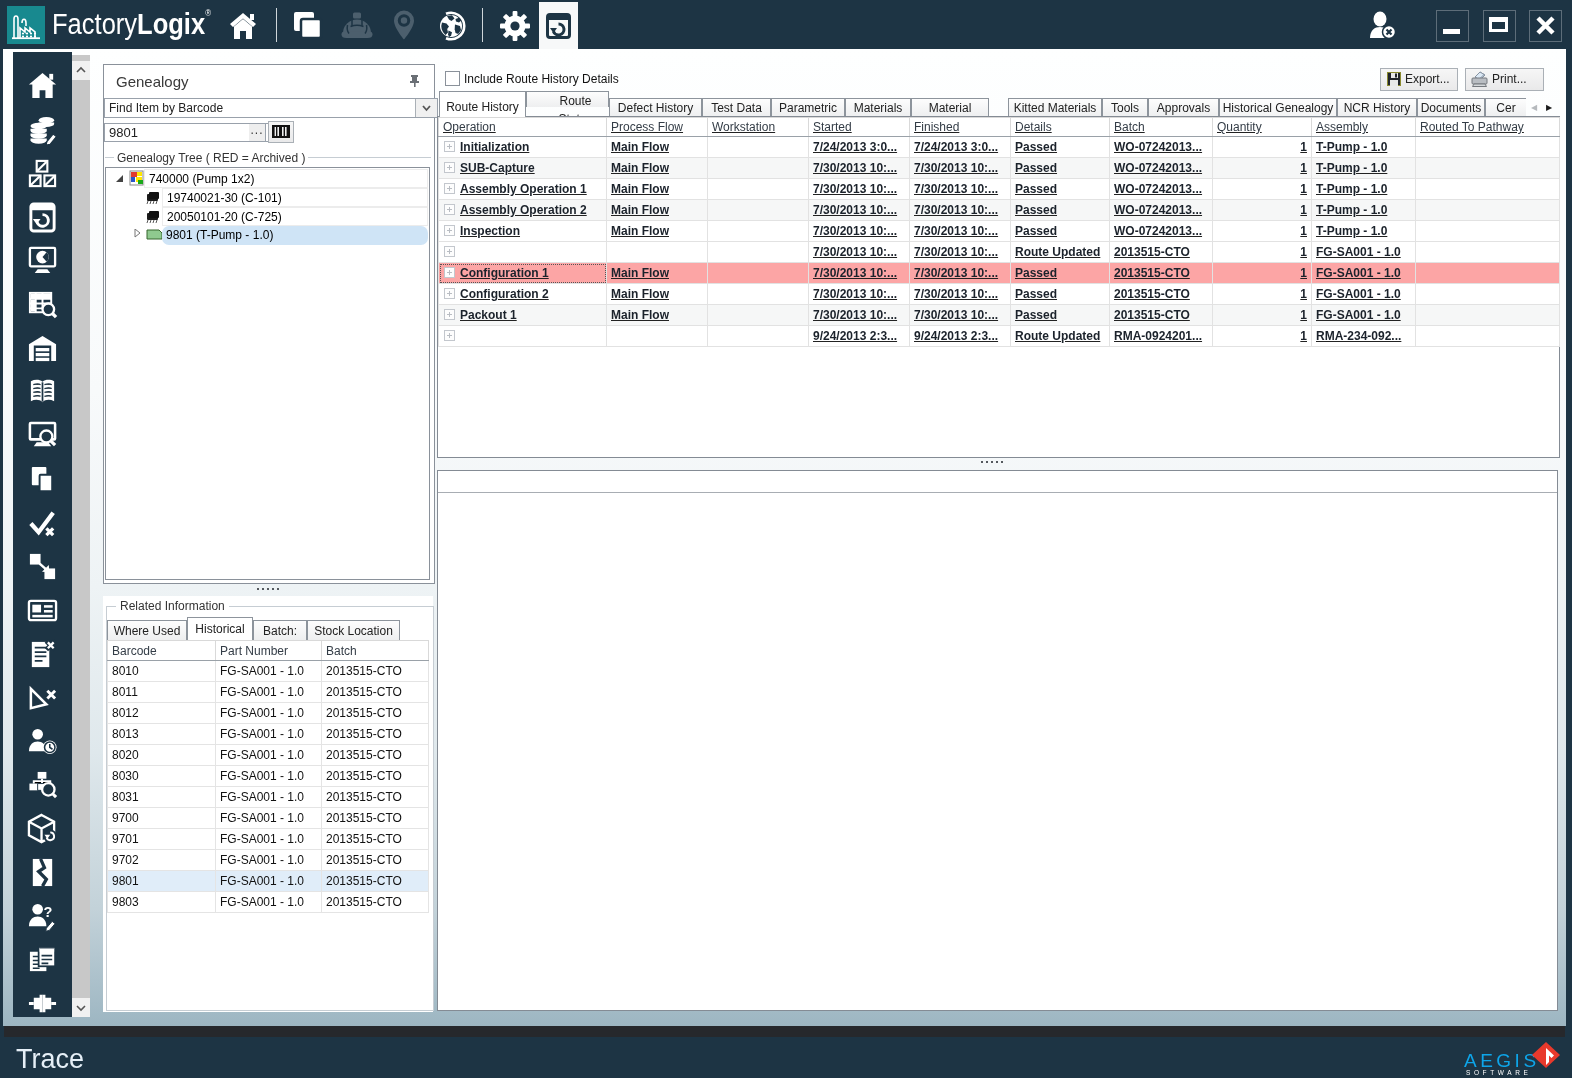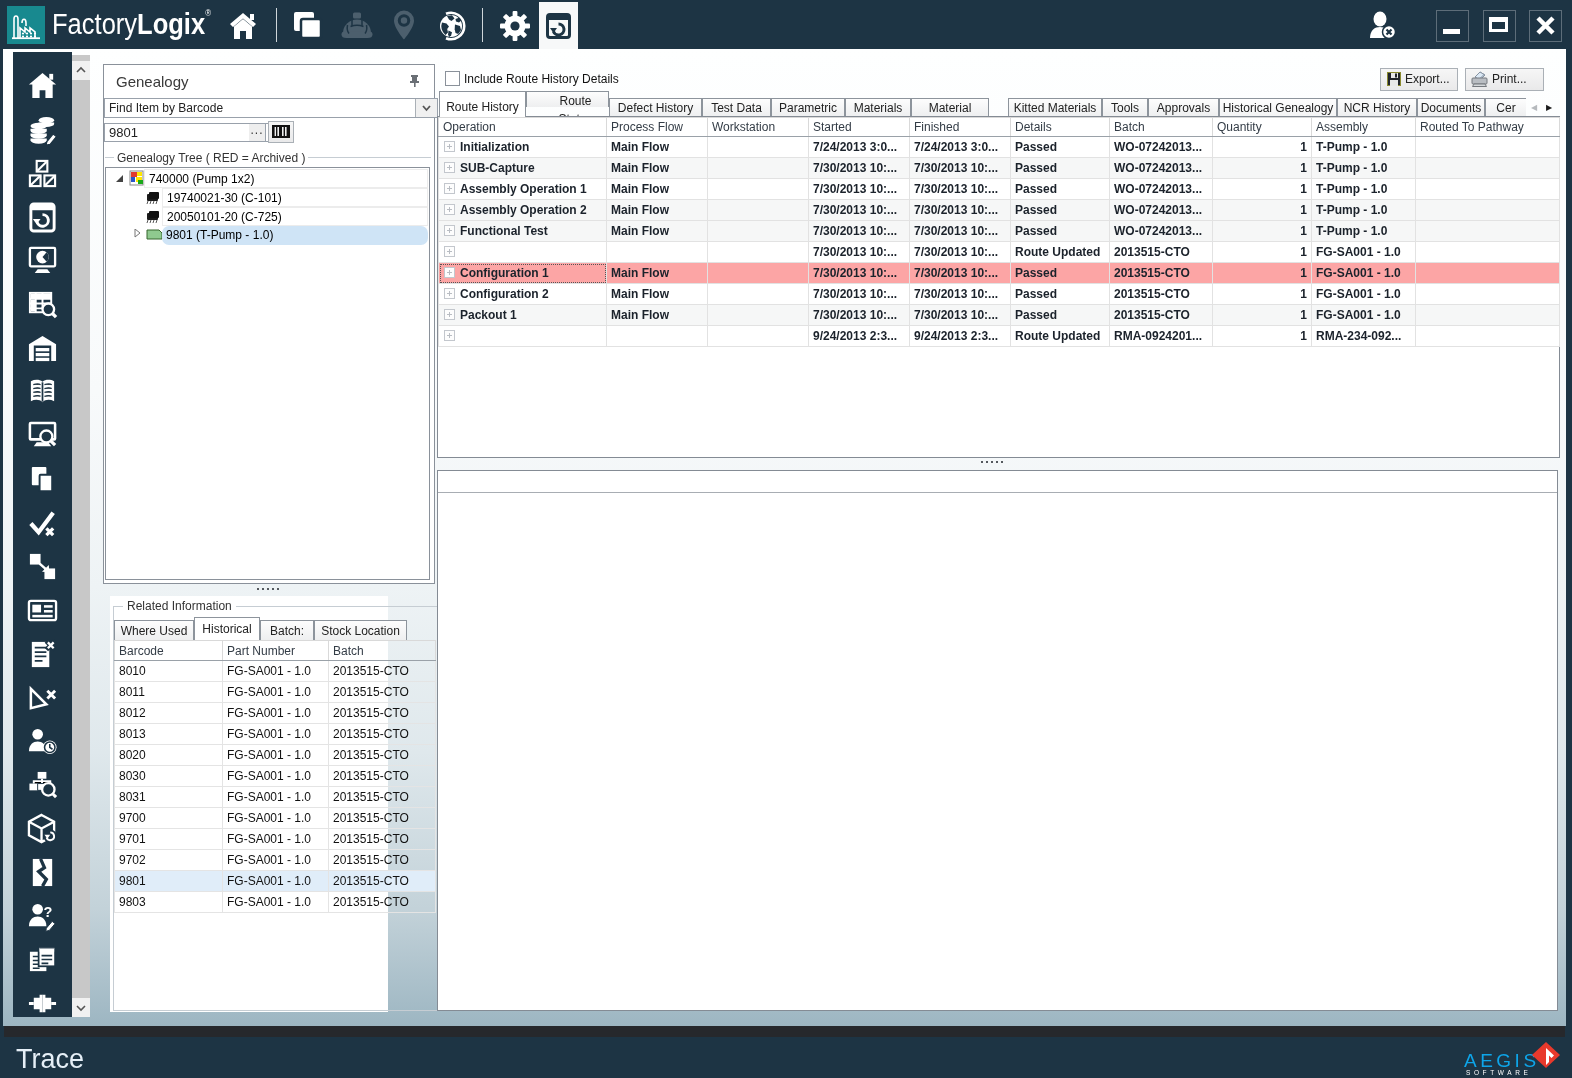--- a/index.html
+++ b/index.html
@@ -519,7 +519,7 @@
 <div class="abs" style="left:1546px;top:103px;font-size:8px;color:#1a1a1a;">▶</div>
 </div>
   <div class="abs" id="maingrid">
-    <table id="mtab" style="width:1121px;">
+    <table id="mtab" style="width:1121px;text-decoration:underline;">
 <colgroup>
           <col style="width:168px">
           <col style="width:101px">

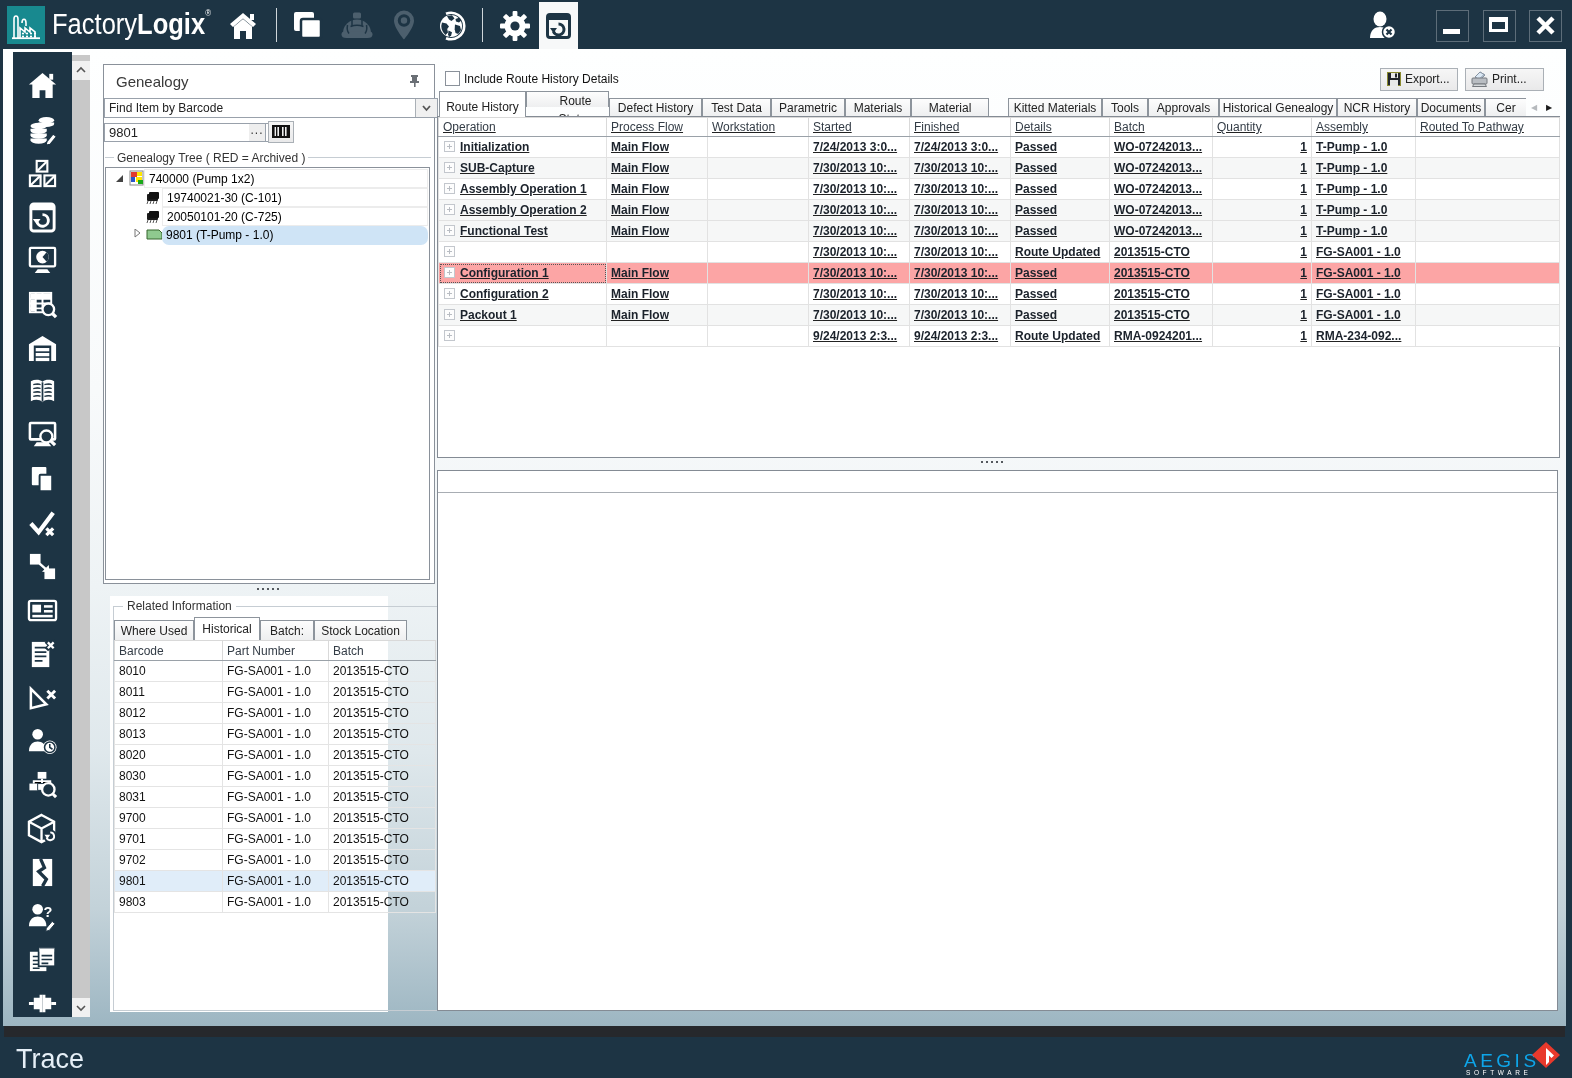--- a/index.html
+++ b/index.html
@@ -593,6 +593,18 @@
             <td>T-Pump - 1.0</td>
             <td></td>
           </tr>
+<tr>
+            <td><span class="plus"></span>Inspection</td>
+            <td>Main Flow</td>
+            <td></td>
+            <td>7/30/2013 10:...</td>
+            <td>7/30/2013 10:...</td>
+            <td>Passed</td>
+            <td>WO-07242013...</td>
+            <td style="text-align:right;padding:0 4px 0 0;">1</td>
+            <td>T-Pump - 1.0</td>
+            <td></td>
+          </tr>
 <tr class="alt">
             <td><span class="plus"></span>Functional Test</td>
             <td>Main Flow</td>

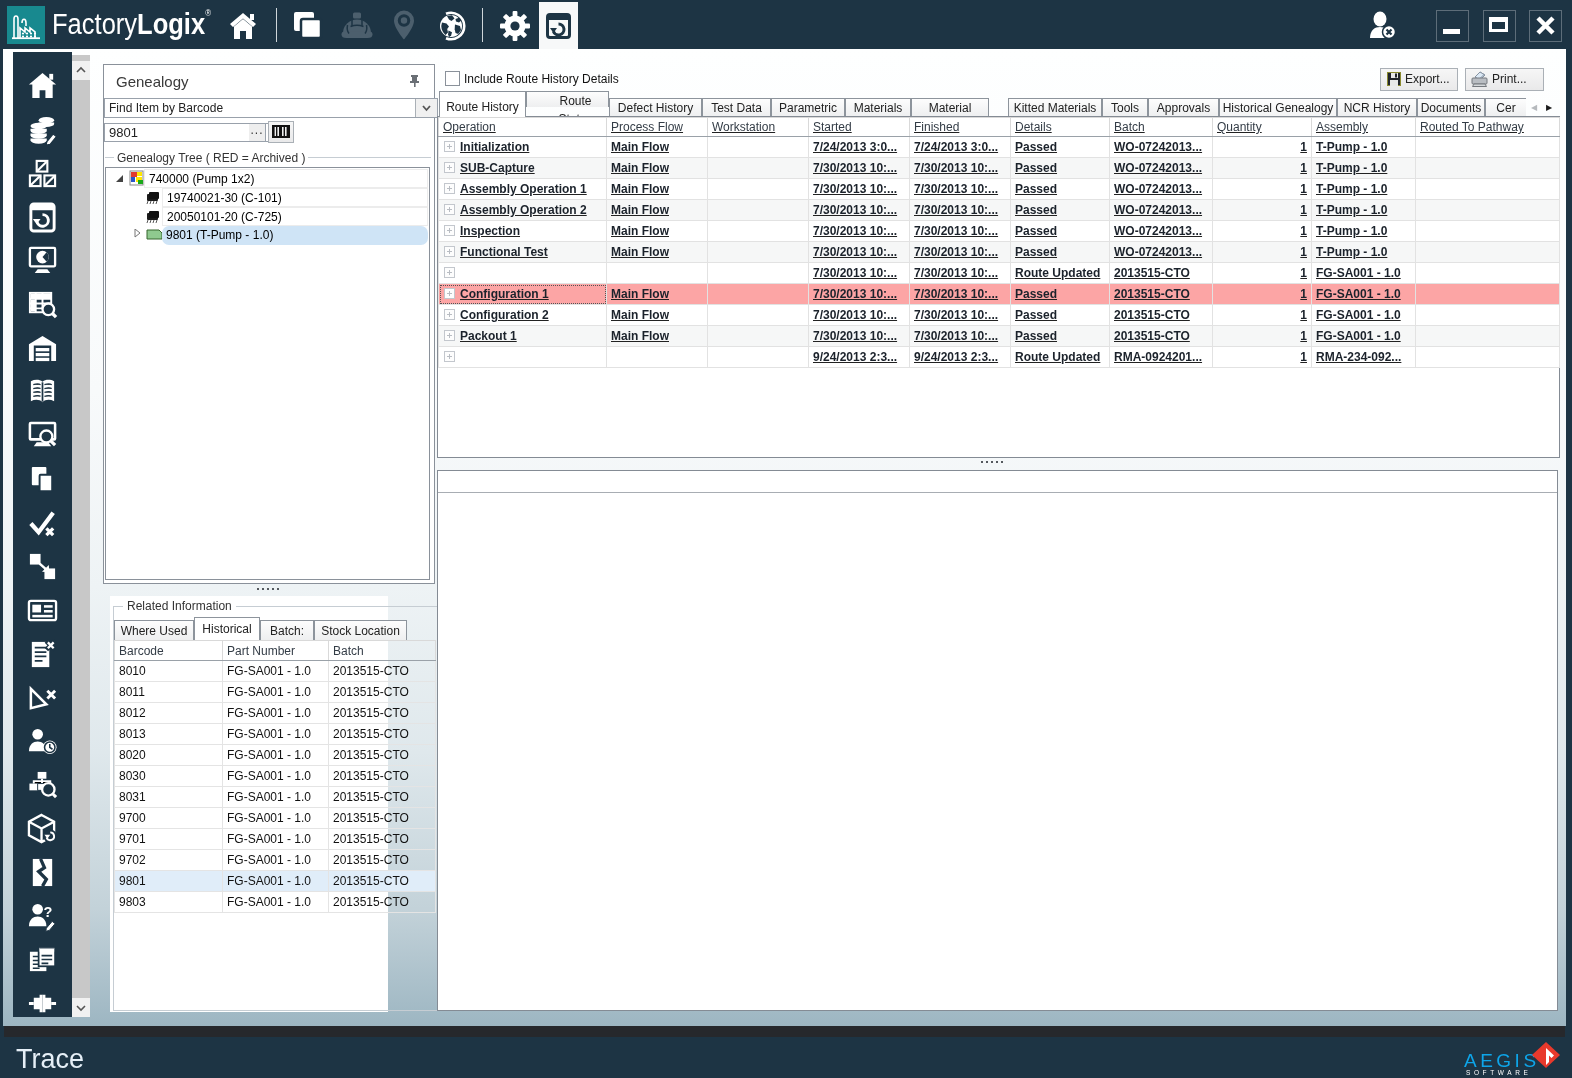--- a/index.html
+++ b/index.html
@@ -605,18 +605,6 @@
             <td>T-Pump - 1.0</td>
             <td></td>
           </tr>
-<tr class="alt">
-            <td><span class="plus"></span>Functional Test</td>
-            <td>Main Flow</td>
-            <td></td>
-            <td>7/30/2013 10:...</td>
-            <td>7/30/2013 10:...</td>
-            <td>Passed</td>
-            <td>WO-07242013...</td>
-            <td style="text-align:right;padding:0 4px 0 0;">1</td>
-            <td>T-Pump - 1.0</td>
-            <td></td>
-          </tr>
 <tr>
             <td><span class="plus"></span></td>
             <td></td>

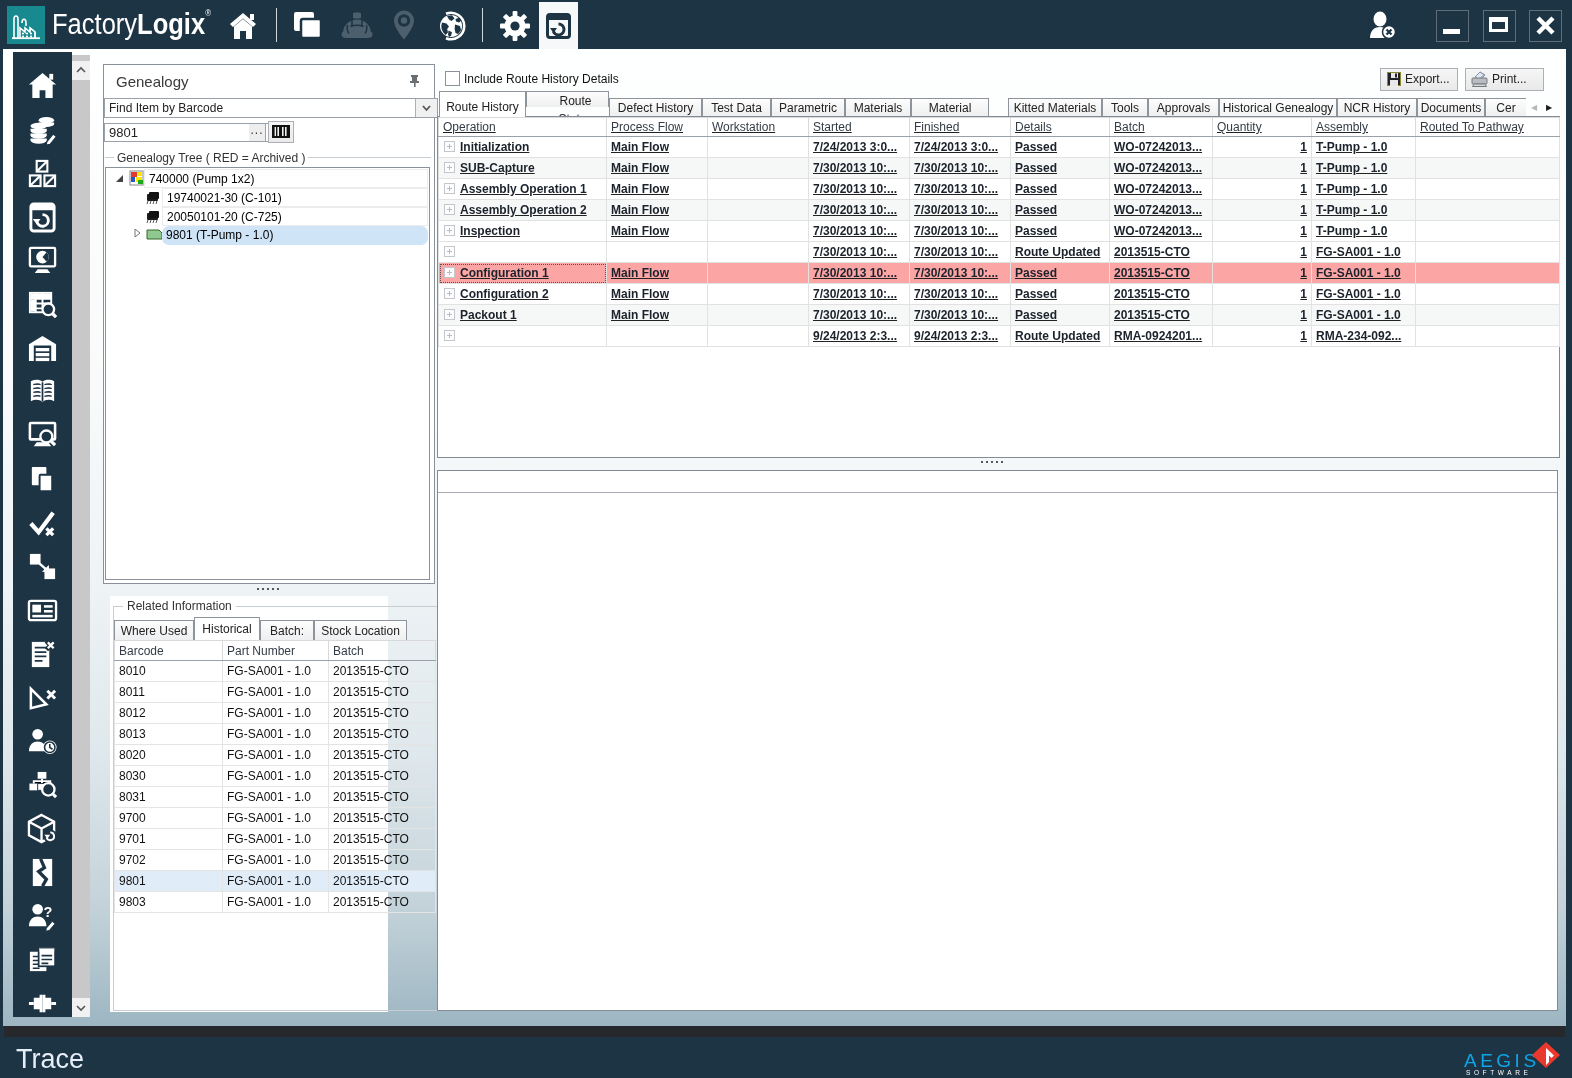--- a/index.html
+++ b/index.html
@@ -24,7 +24,7 @@
 .sicon{position:absolute;left:14px;width:31px;height:31px;}
 
 #gpanel{left:103px;top:64px;width:330px;height:518px;background:#fff;border:1px solid #8a919a;}
-#rpanel{left:110px;top:596px;width:278px;height:416px;background:#fff;}
+#rpanel{left:103px;top:596px;width:330px;height:416px;background:#fff;}
 .fieldset{border:1px solid #c6cdd3;}
 
 .combo,.tinput{background:#fff;border:1px solid #99a1ab;}

